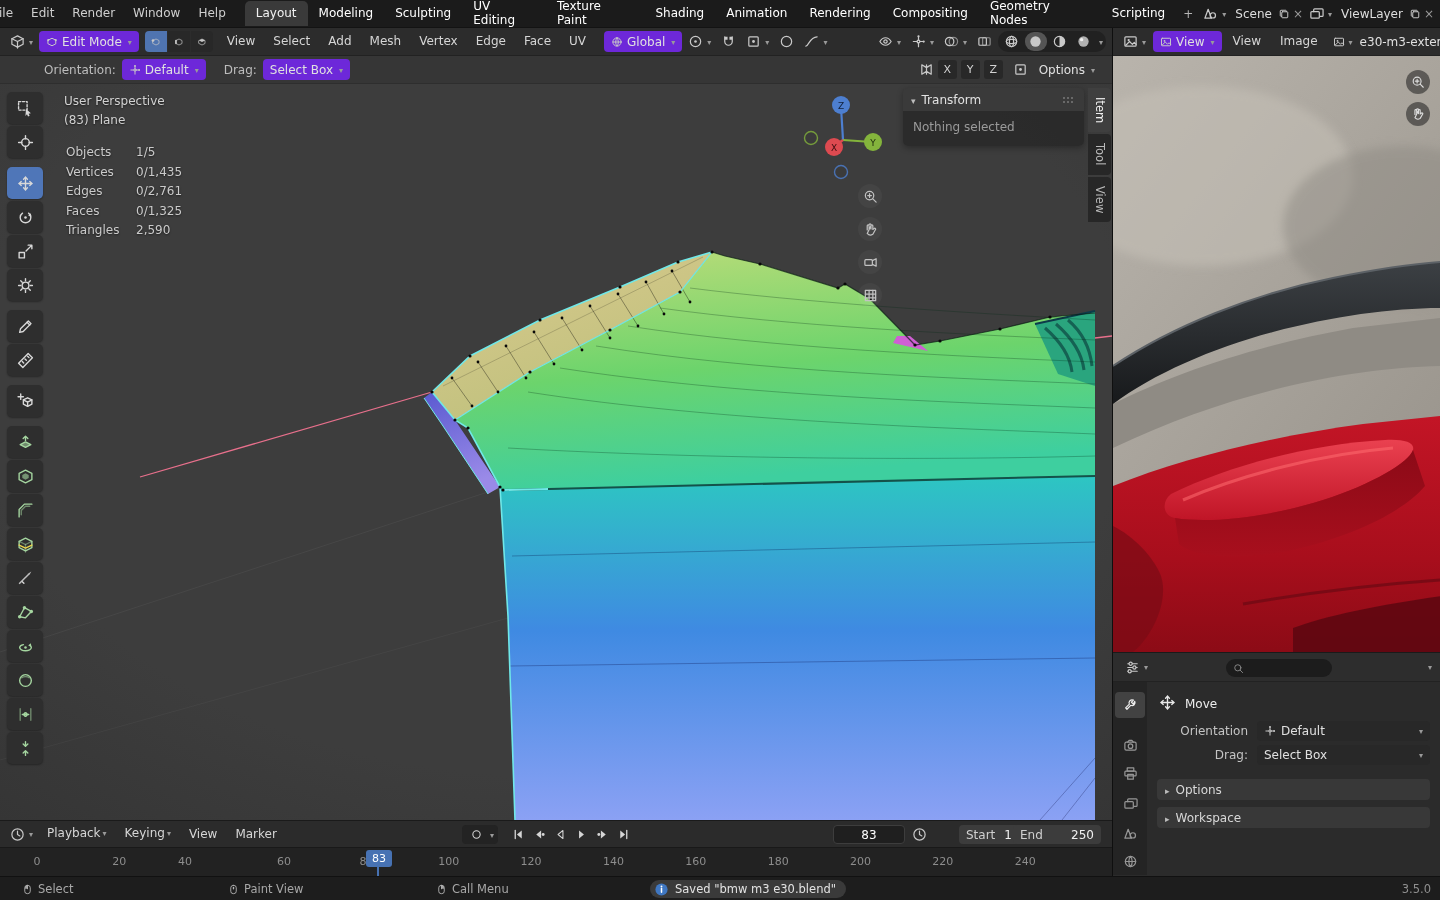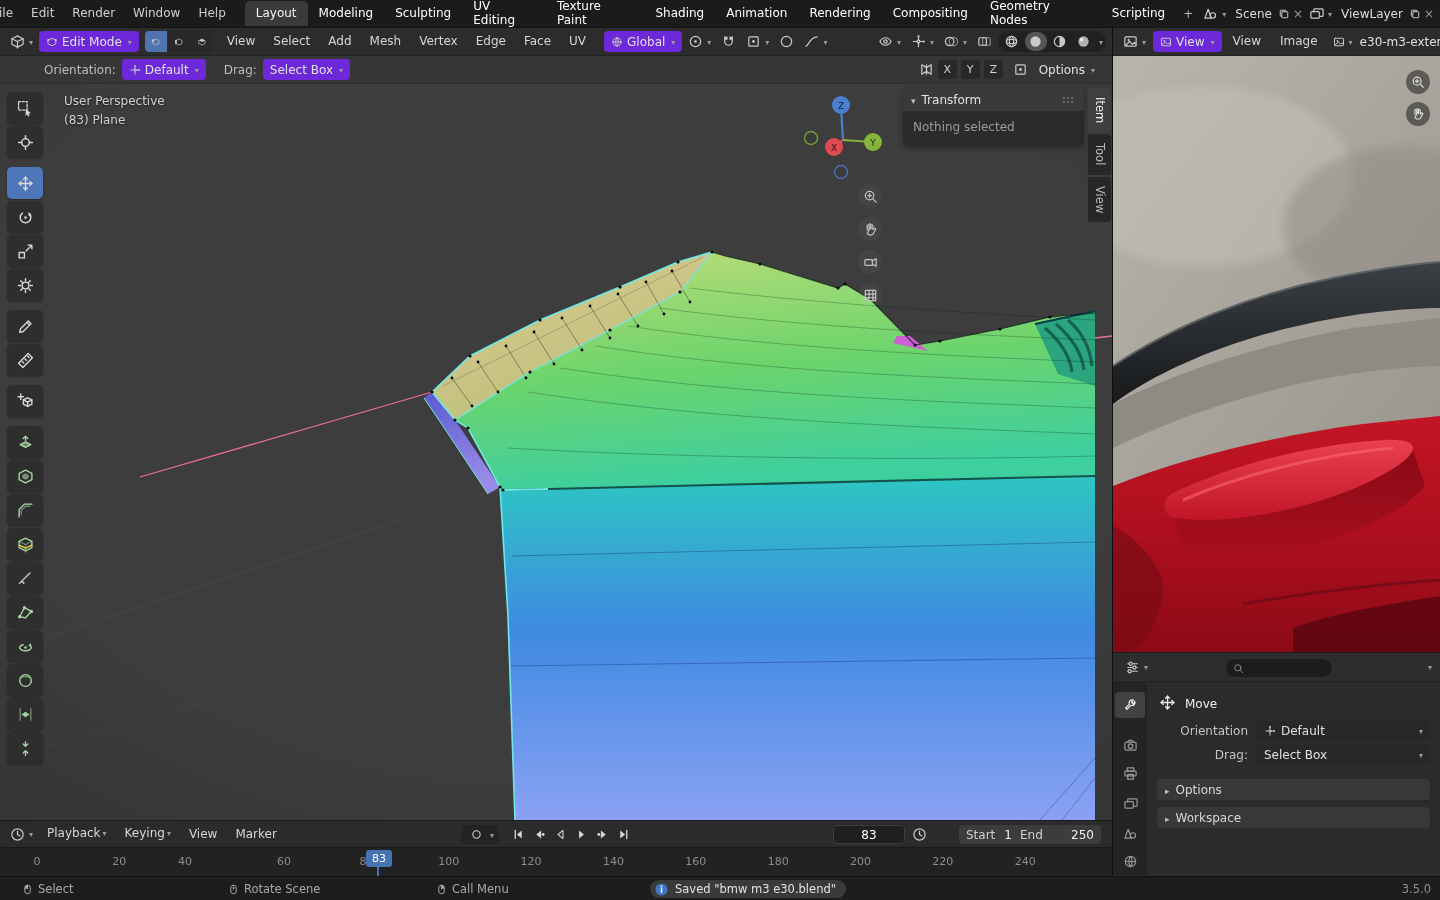--- a/index.html
+++ b/index.html
@@ -753,6 +753,18 @@
     <div>User Perspective</div>
     <div>(83) Plane</div>
   </div>
+  <div class="vp-stats">
+    <span>Objects</span>
+      <span>1/5</span>
+    <span>Vertices</span>
+      <span>0/1,435</span>
+    <span>Edges</span>
+      <span>0/2,761</span>
+    <span>Faces</span>
+      <span>0/1,325</span>
+    <span>Triangles</span>
+      <span>2,590</span>
+  </div>
 
   <svg class="gizmo" width="100" height="100" viewBox="0 0 100 100">
     <g stroke-width="2.2" fill="none">

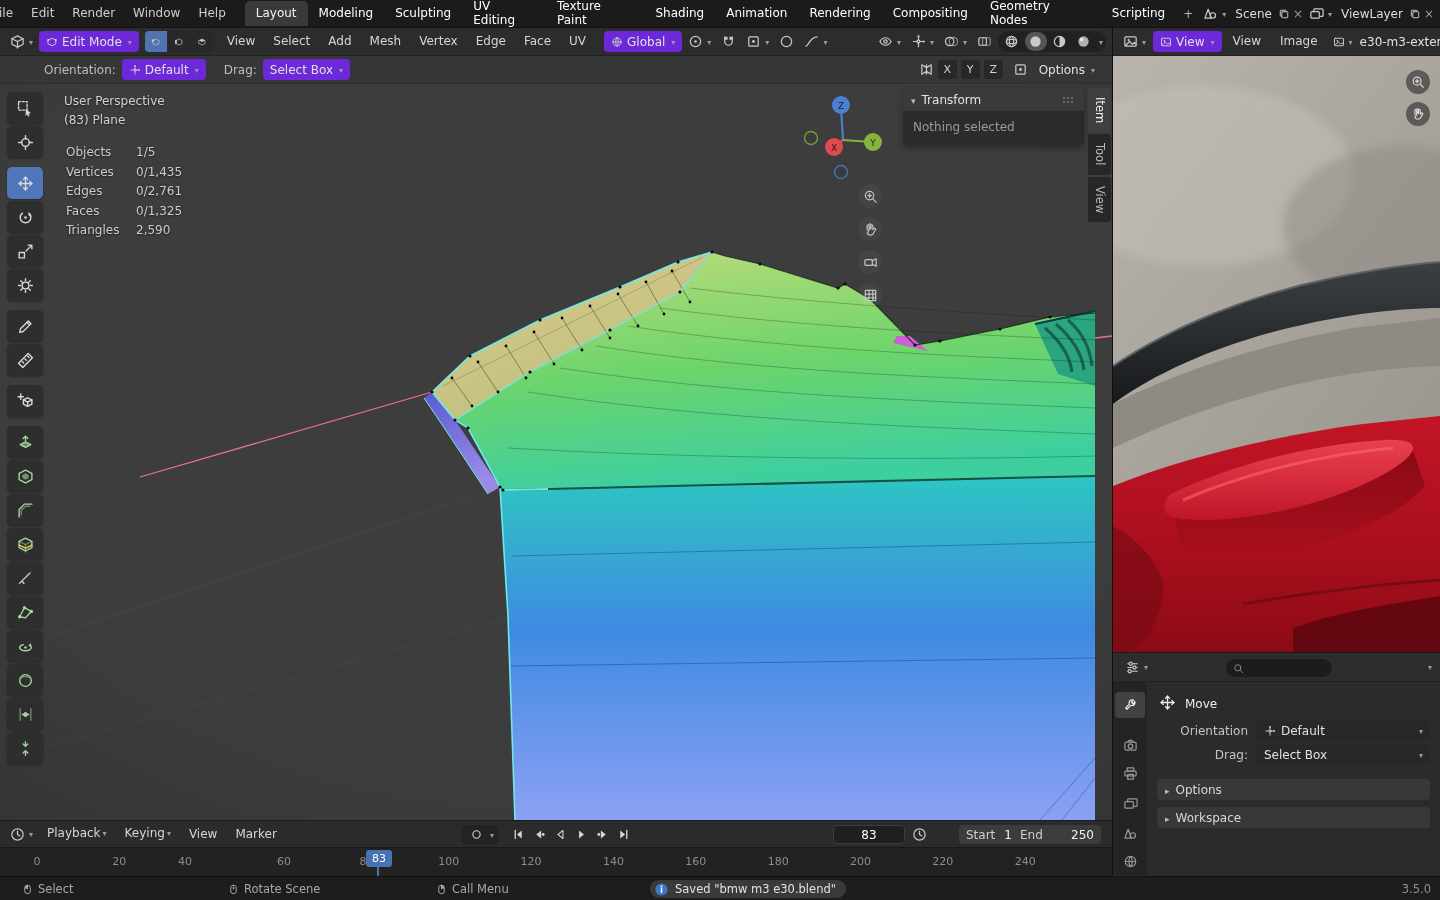--- a/index.html
+++ b/index.html
@@ -1000,7 +1000,7 @@
           </g>
         </svg>
       </span>
-      <span>Rotate Scene</span>
+      <span>Paint View</span>
     </span>
   <span class="hint" style="left:436px">
       <span class="i">

